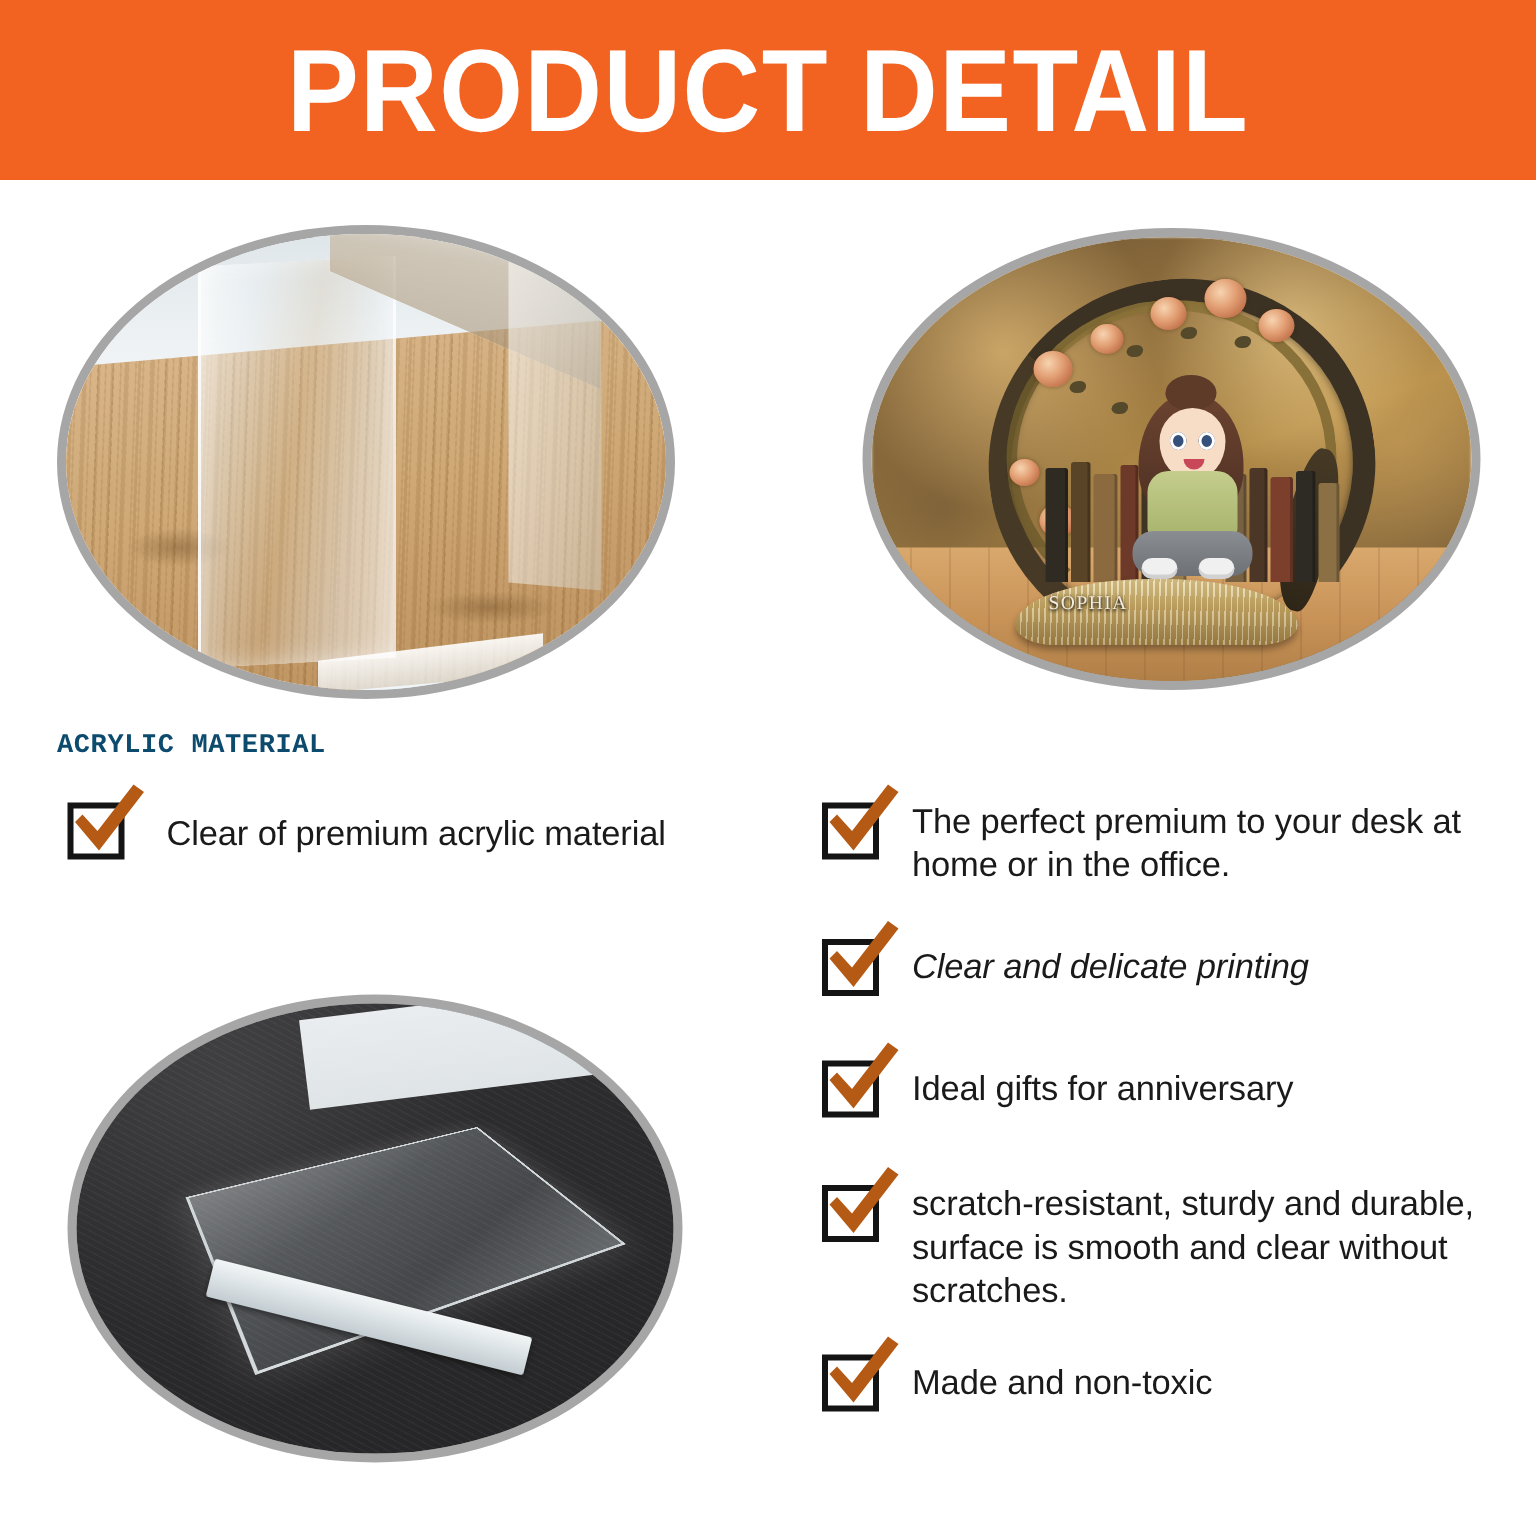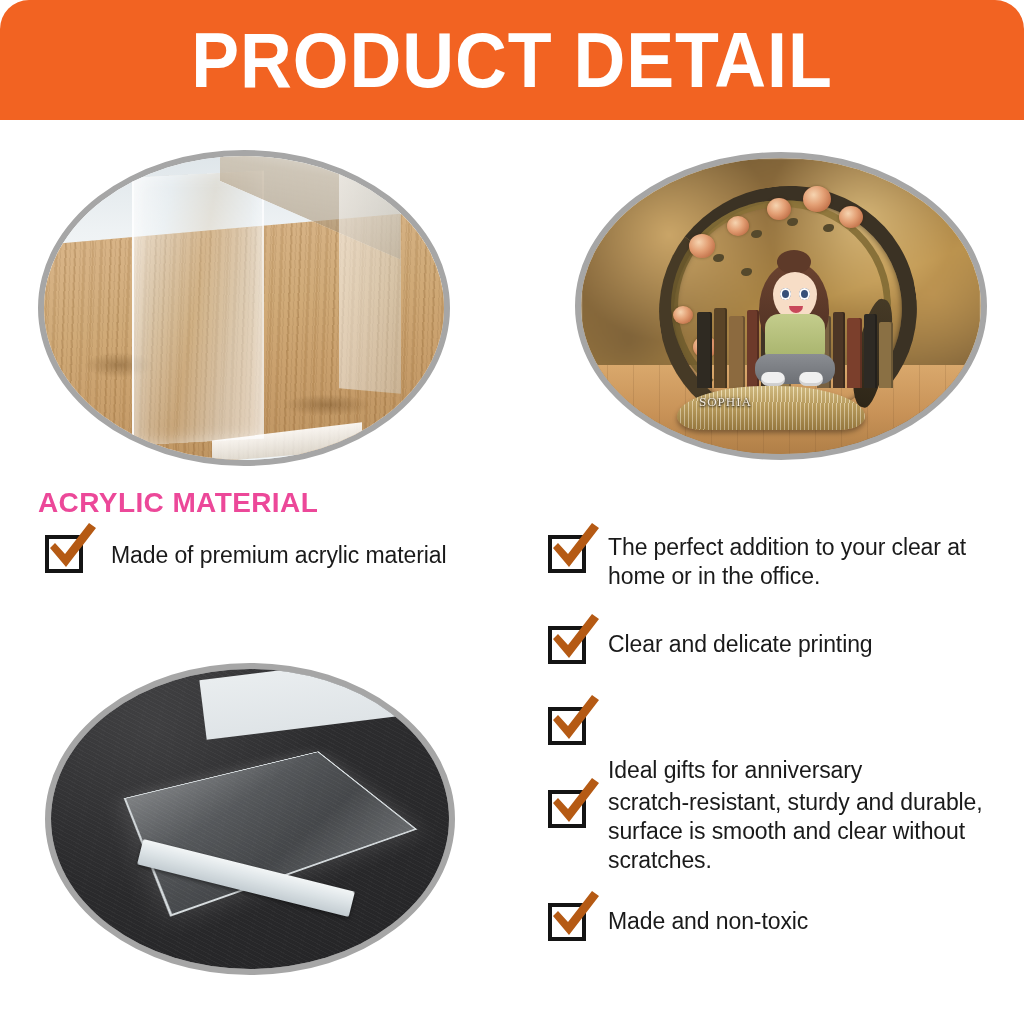--- a/index.html
+++ b/index.html
@@ -21,7 +21,6 @@
     height: 1024px;
     background: #ffffff;
     overflow: hidden;
-    border-radius: 29px;
   }
 
   

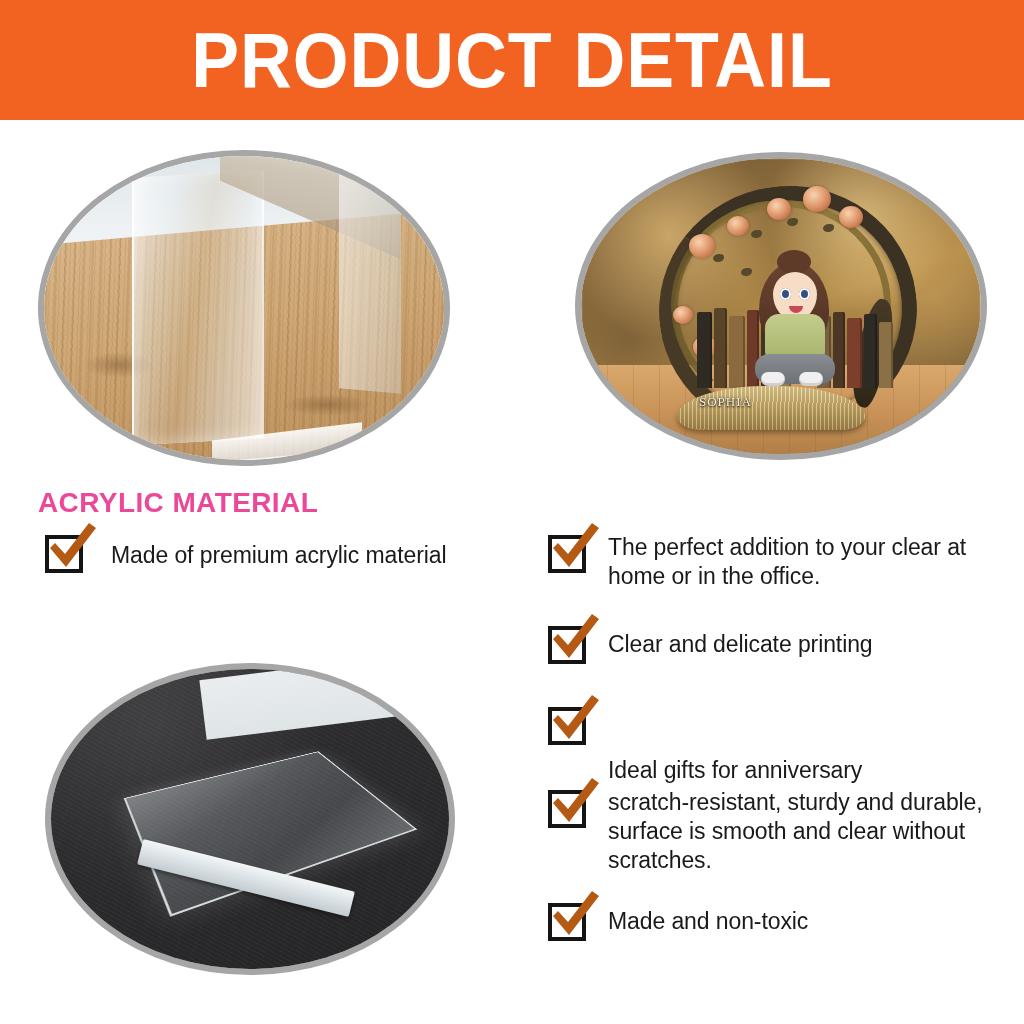--- a/index.html
+++ b/index.html
@@ -320,10 +320,10 @@
   
   .col-heading {
     position: absolute;
-    color: #ec4899;
-    font-family: Liberation Sans, sans-serif;
+    color: #0c4a6e;
+    font-family: Liberation Mono, monospace;
     font-weight: bold;
-    font-size: 28px;
+    font-size: 18px;
     letter-spacing: 0.4px;
     white-space: nowrap;
   }

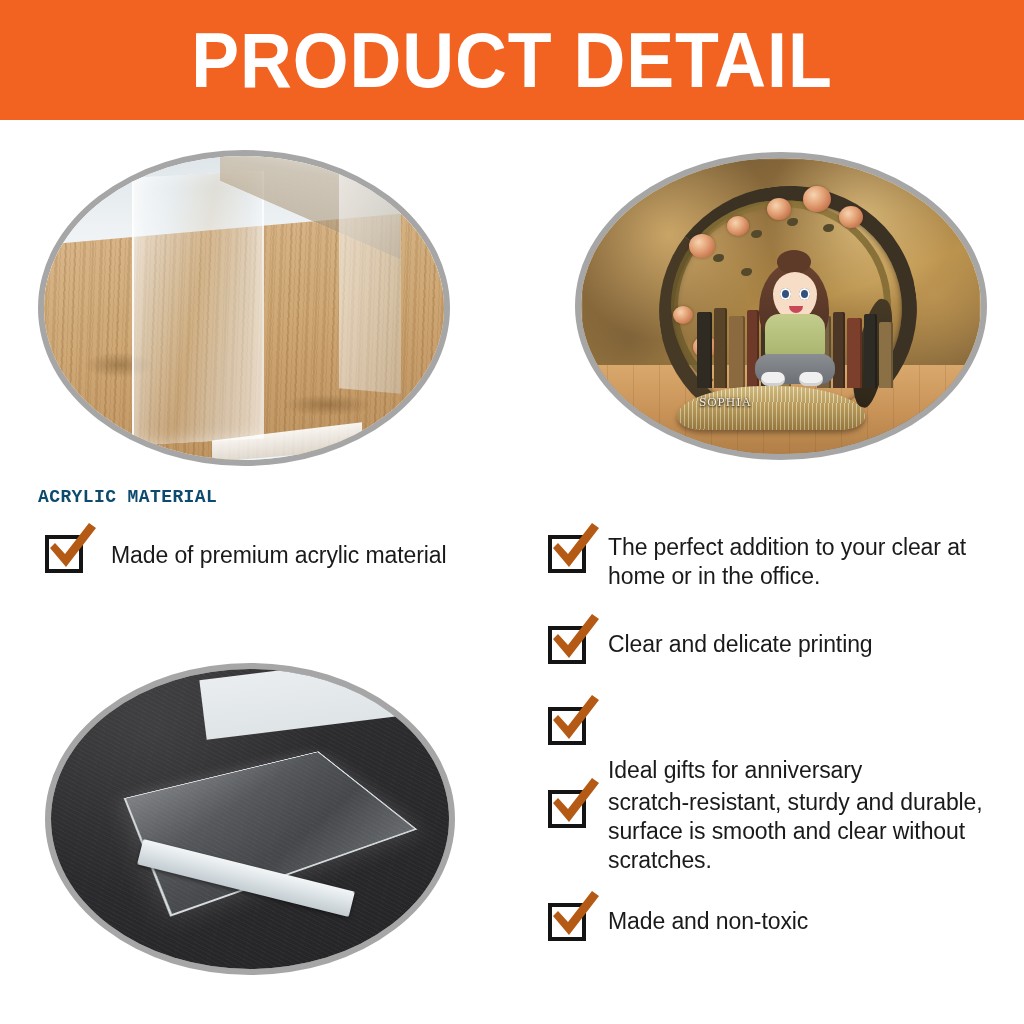--- a/index.html
+++ b/index.html
@@ -464,7 +464,7 @@
     <svg class="check-mark" viewBox="0 0 56 56">
       <path d="M6,29 L11,24 L21,35 L45,4 L52,9 L22,48 Z" fill="#B55A14"></path>
     </svg>
-    <div class="feature-text">Made of premium acrylic material</div>
+    <div class="feature-text">Clear of premium acrylic material</div>
   </div>
 
 

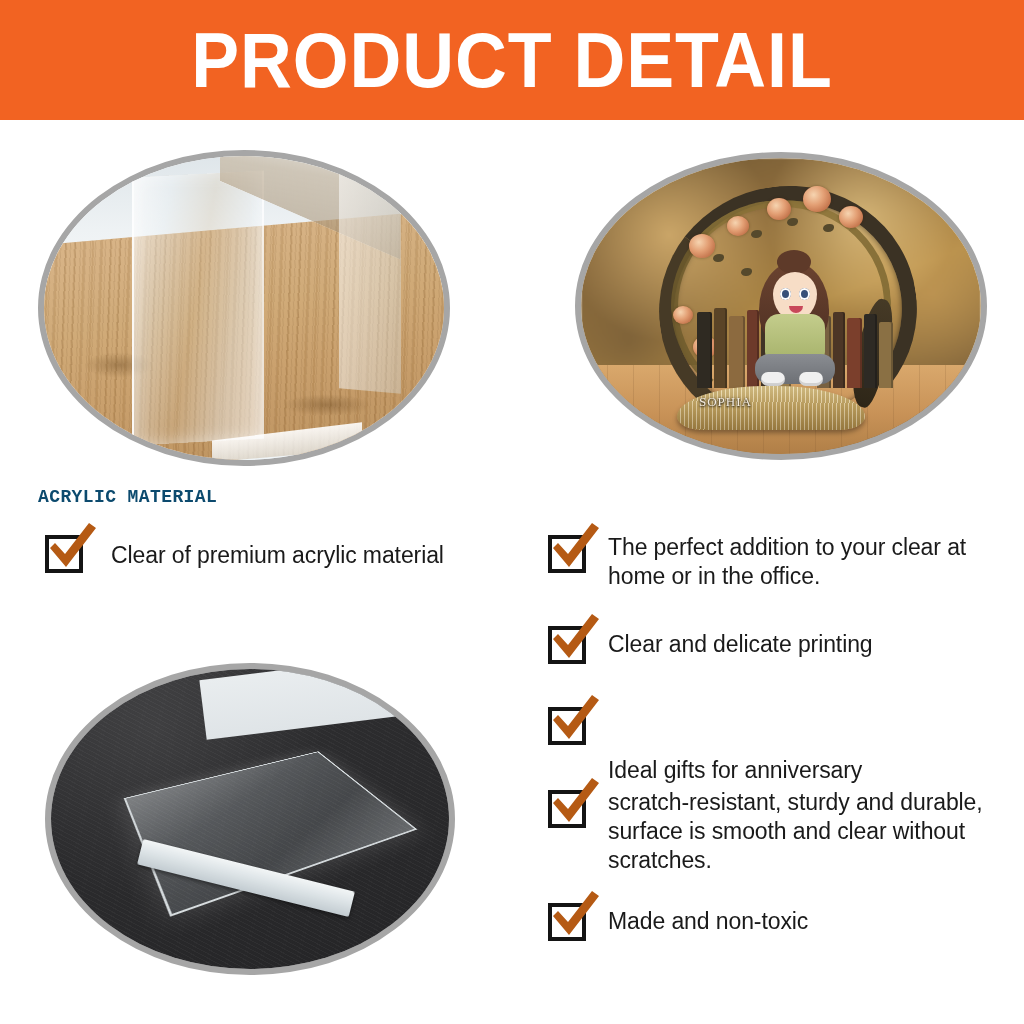--- a/index.html
+++ b/index.html
@@ -473,7 +473,7 @@
     <svg class="check-mark" viewBox="0 0 56 56">
       <path d="M6,29 L11,24 L21,35 L45,4 L52,9 L22,48 Z" fill="#B55A14"></path>
     </svg>
-    <div class="feature-text">The perfect addition to your clear at home or in the office.</div>
+    <div class="feature-text">The perfect premium to your desk at home or in the office.</div>
   </div>
 
   <div class="feature-item" id="feature-right-1">

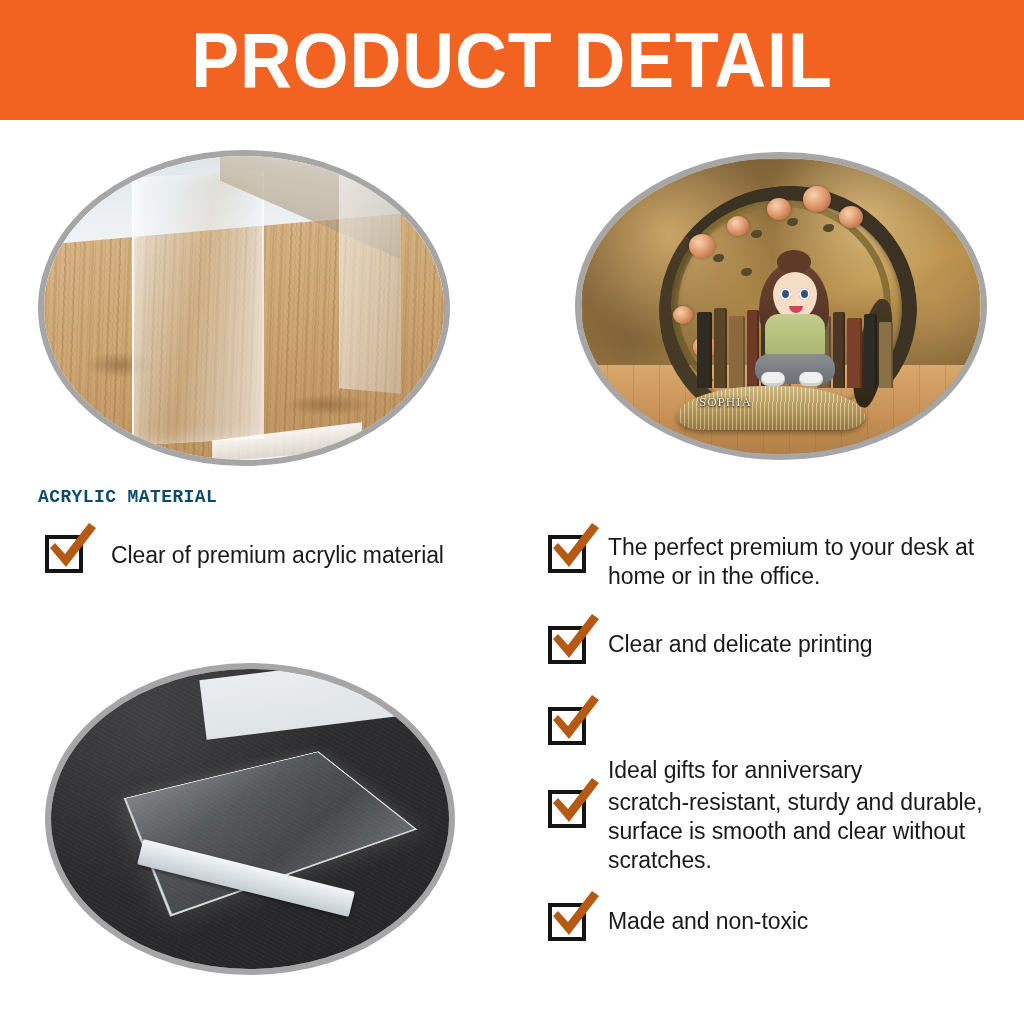--- a/index.html
+++ b/index.html
@@ -360,7 +360,7 @@
   #feature-right-0 { left: 548px; top: 535px; }
   #feature-right-0 .feature-text { width: 400px; top: -2px; }
   #feature-right-1 { left: 548px; top: 626px; }
-  #feature-right-1 .feature-text { width: 400px; top: 4px; }
+  #feature-right-1 .feature-text { width: 400px; top: 4px; font-style: italic; }
   #feature-right-2 { left: 548px; top: 707px; }
   #feature-right-2 .feature-text { width: 400px; top: 4px; margin-top: 45px; }
   #feature-right-3 { left: 548px; top: 790px; }

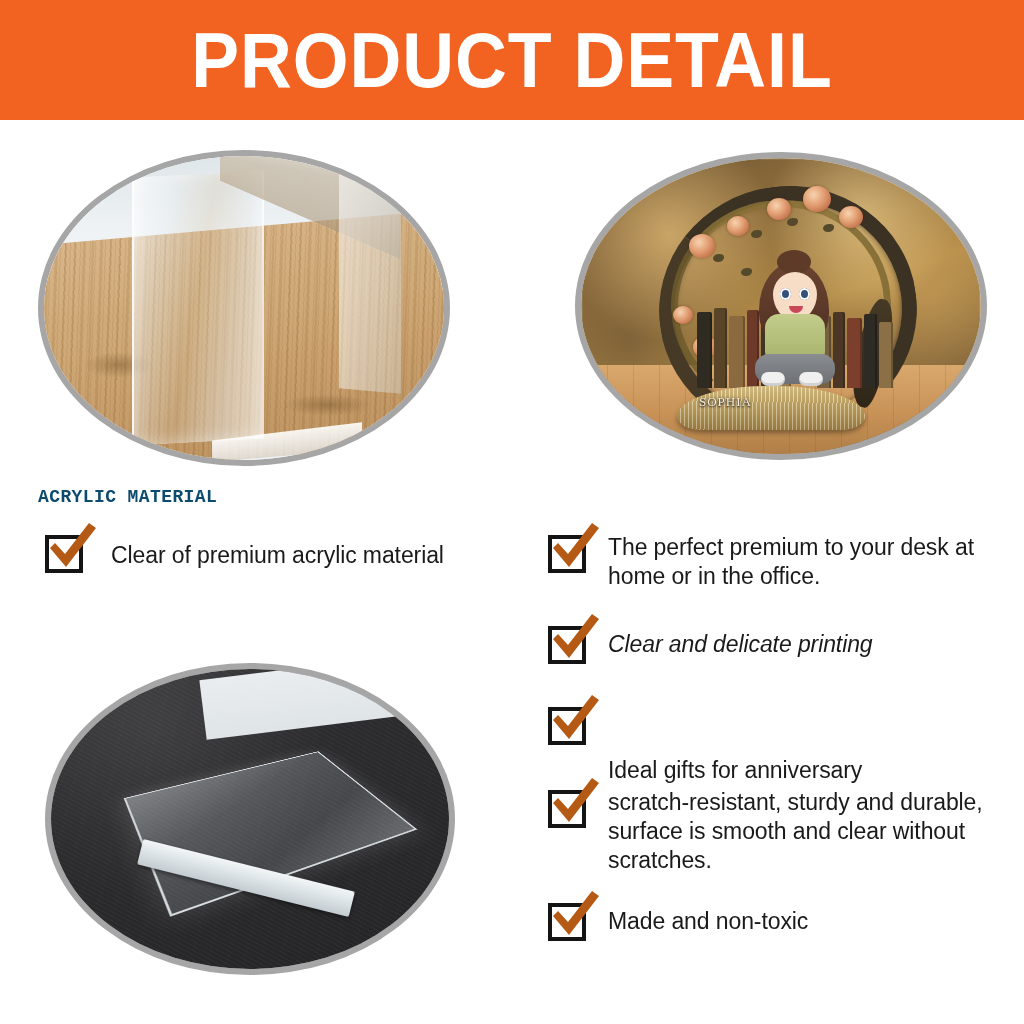--- a/index.html
+++ b/index.html
@@ -362,7 +362,7 @@
   #feature-right-1 { left: 548px; top: 626px; }
   #feature-right-1 .feature-text { width: 400px; top: 4px; font-style: italic; }
   #feature-right-2 { left: 548px; top: 707px; }
-  #feature-right-2 .feature-text { width: 400px; top: 4px; margin-top: 45px; }
+  #feature-right-2 .feature-text { width: 400px; top: 4px; }
   #feature-right-3 { left: 548px; top: 790px; }
   #feature-right-3 .feature-text { width: 420px; top: -2px; }
   #feature-right-4 { left: 548px; top: 903px; }

